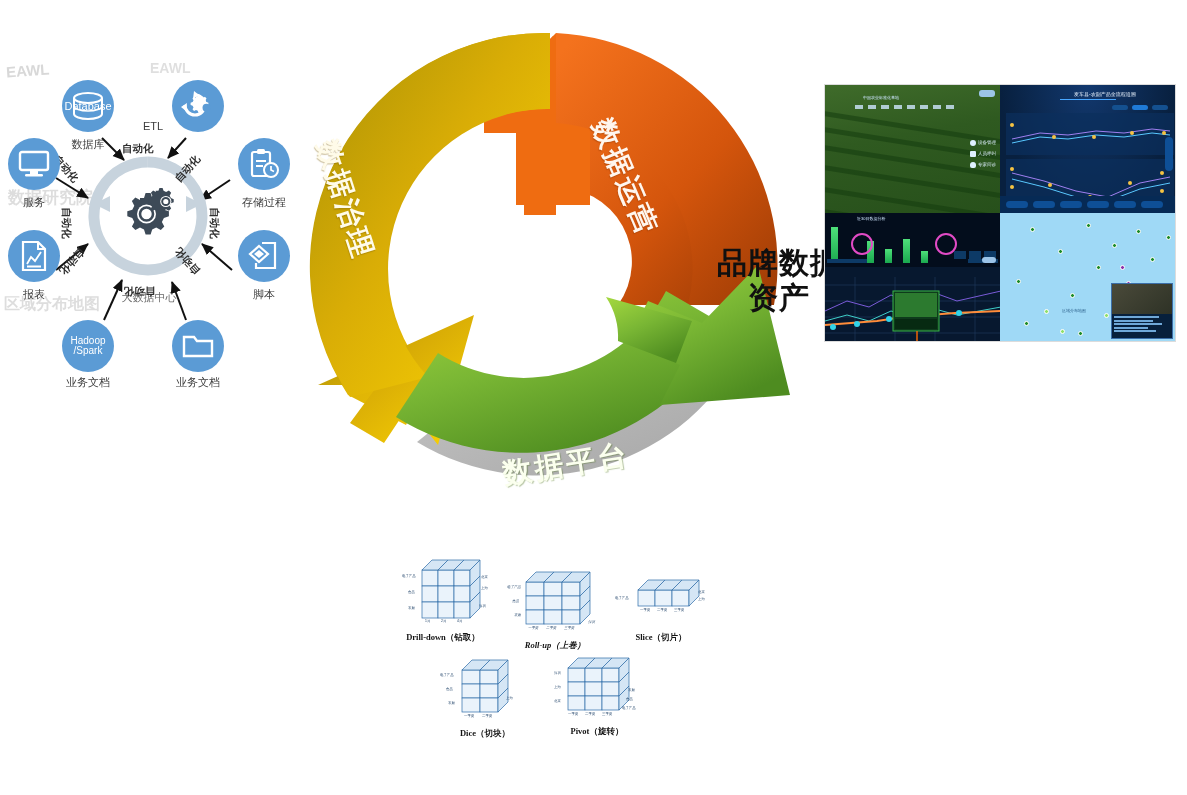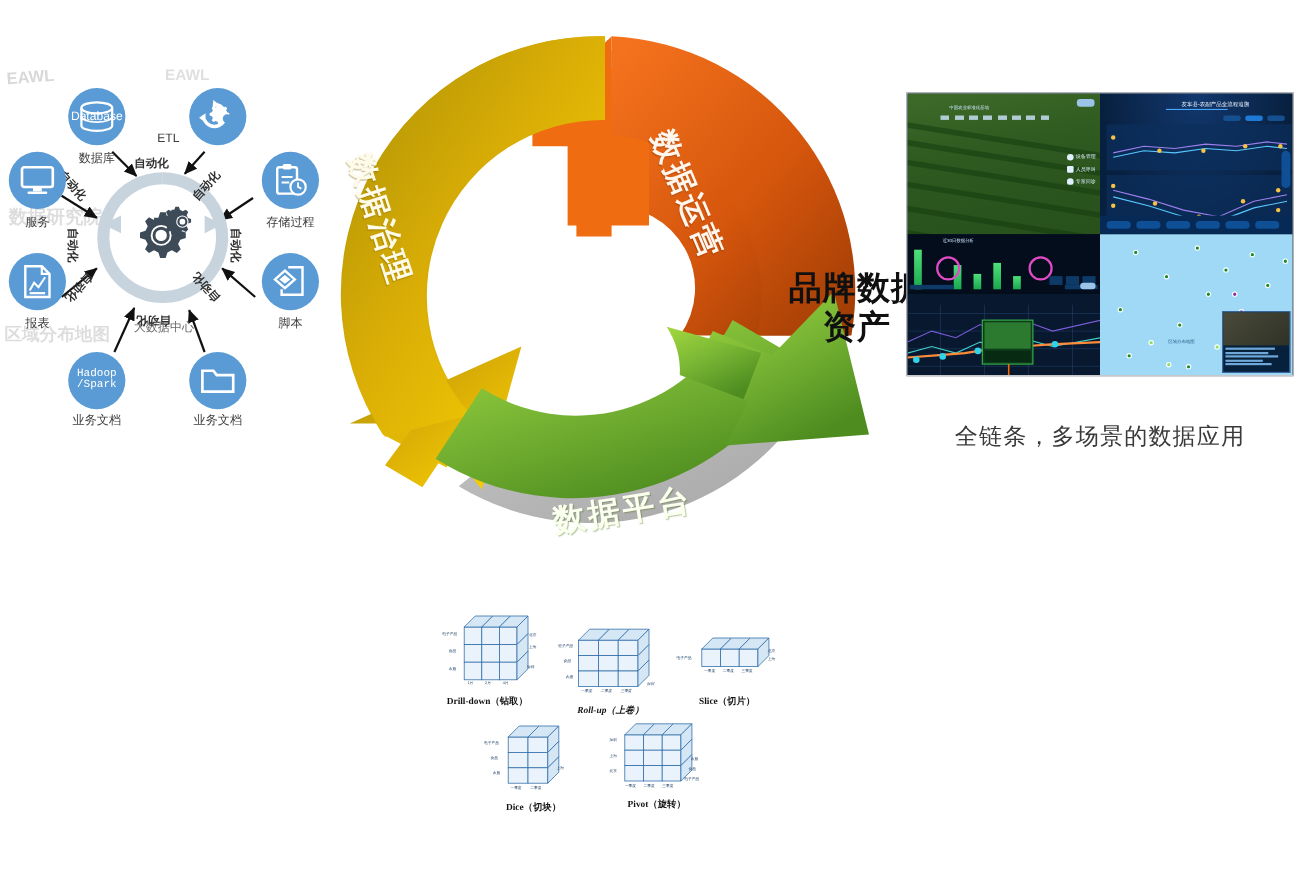--- a/index.html
+++ b/index.html
@@ -235,7 +235,7 @@
     <div class="bd-caption" style="left:219px; top:230px;">脚本</div>
 
     <div class="bd-node" style="left:62px; top:262px;">
-      <span class="bd-inline-text" style="font-size:10px;font-family:Liberation Mono, monospace;">Hadoop /Spark</span>
+      <span class="bd-inline-text" style="font-size:10px;">Hadoop /Spark</span>
     </div>
     <div class="bd-caption" style="left:43px; top:318px;">业务文档</div>
 

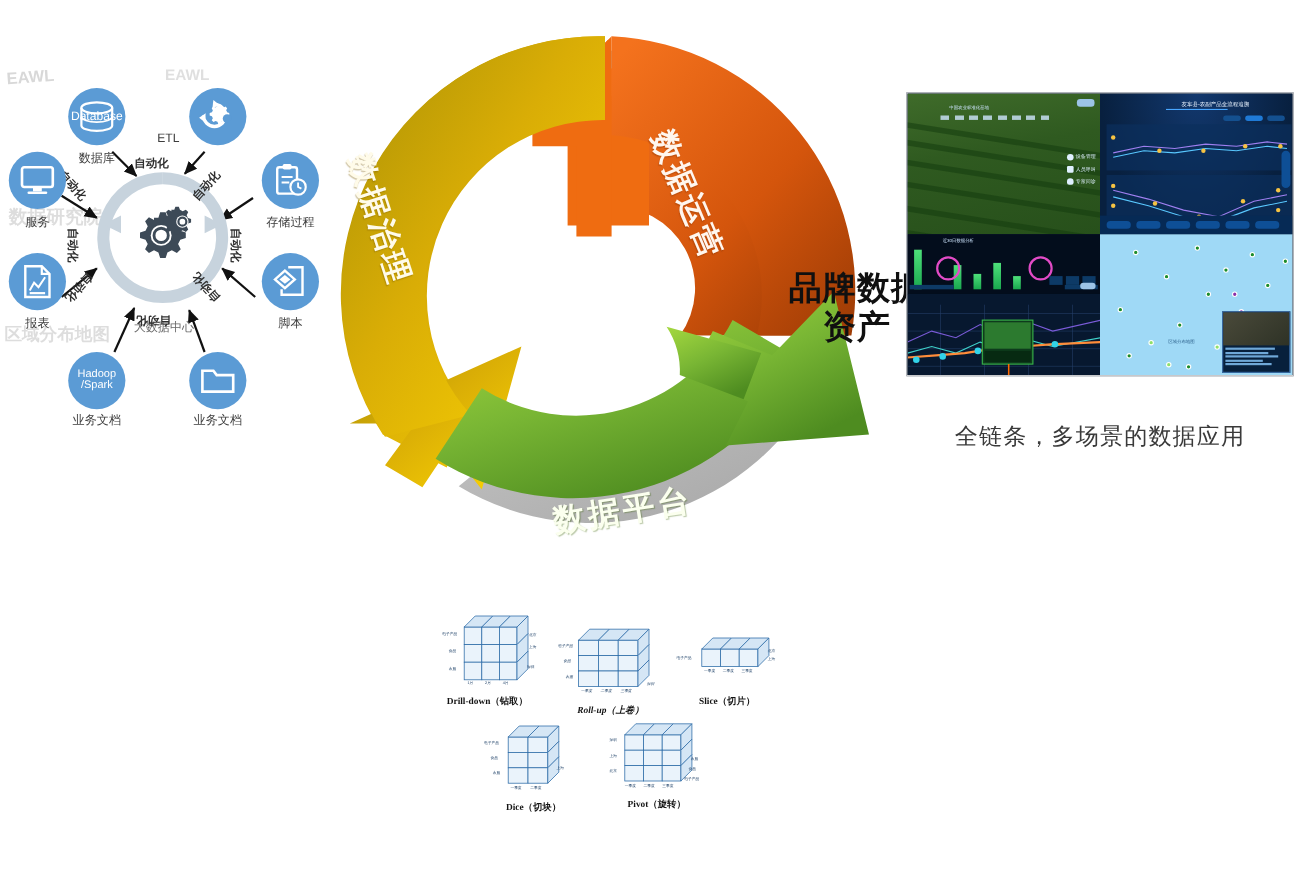--- a/index.html
+++ b/index.html
@@ -642,7 +642,6 @@
     </div>
   </div>
 
-  <div class="caption" id="caption-right">全链条，多场景的数据应用</div>
 
 
 </div>

